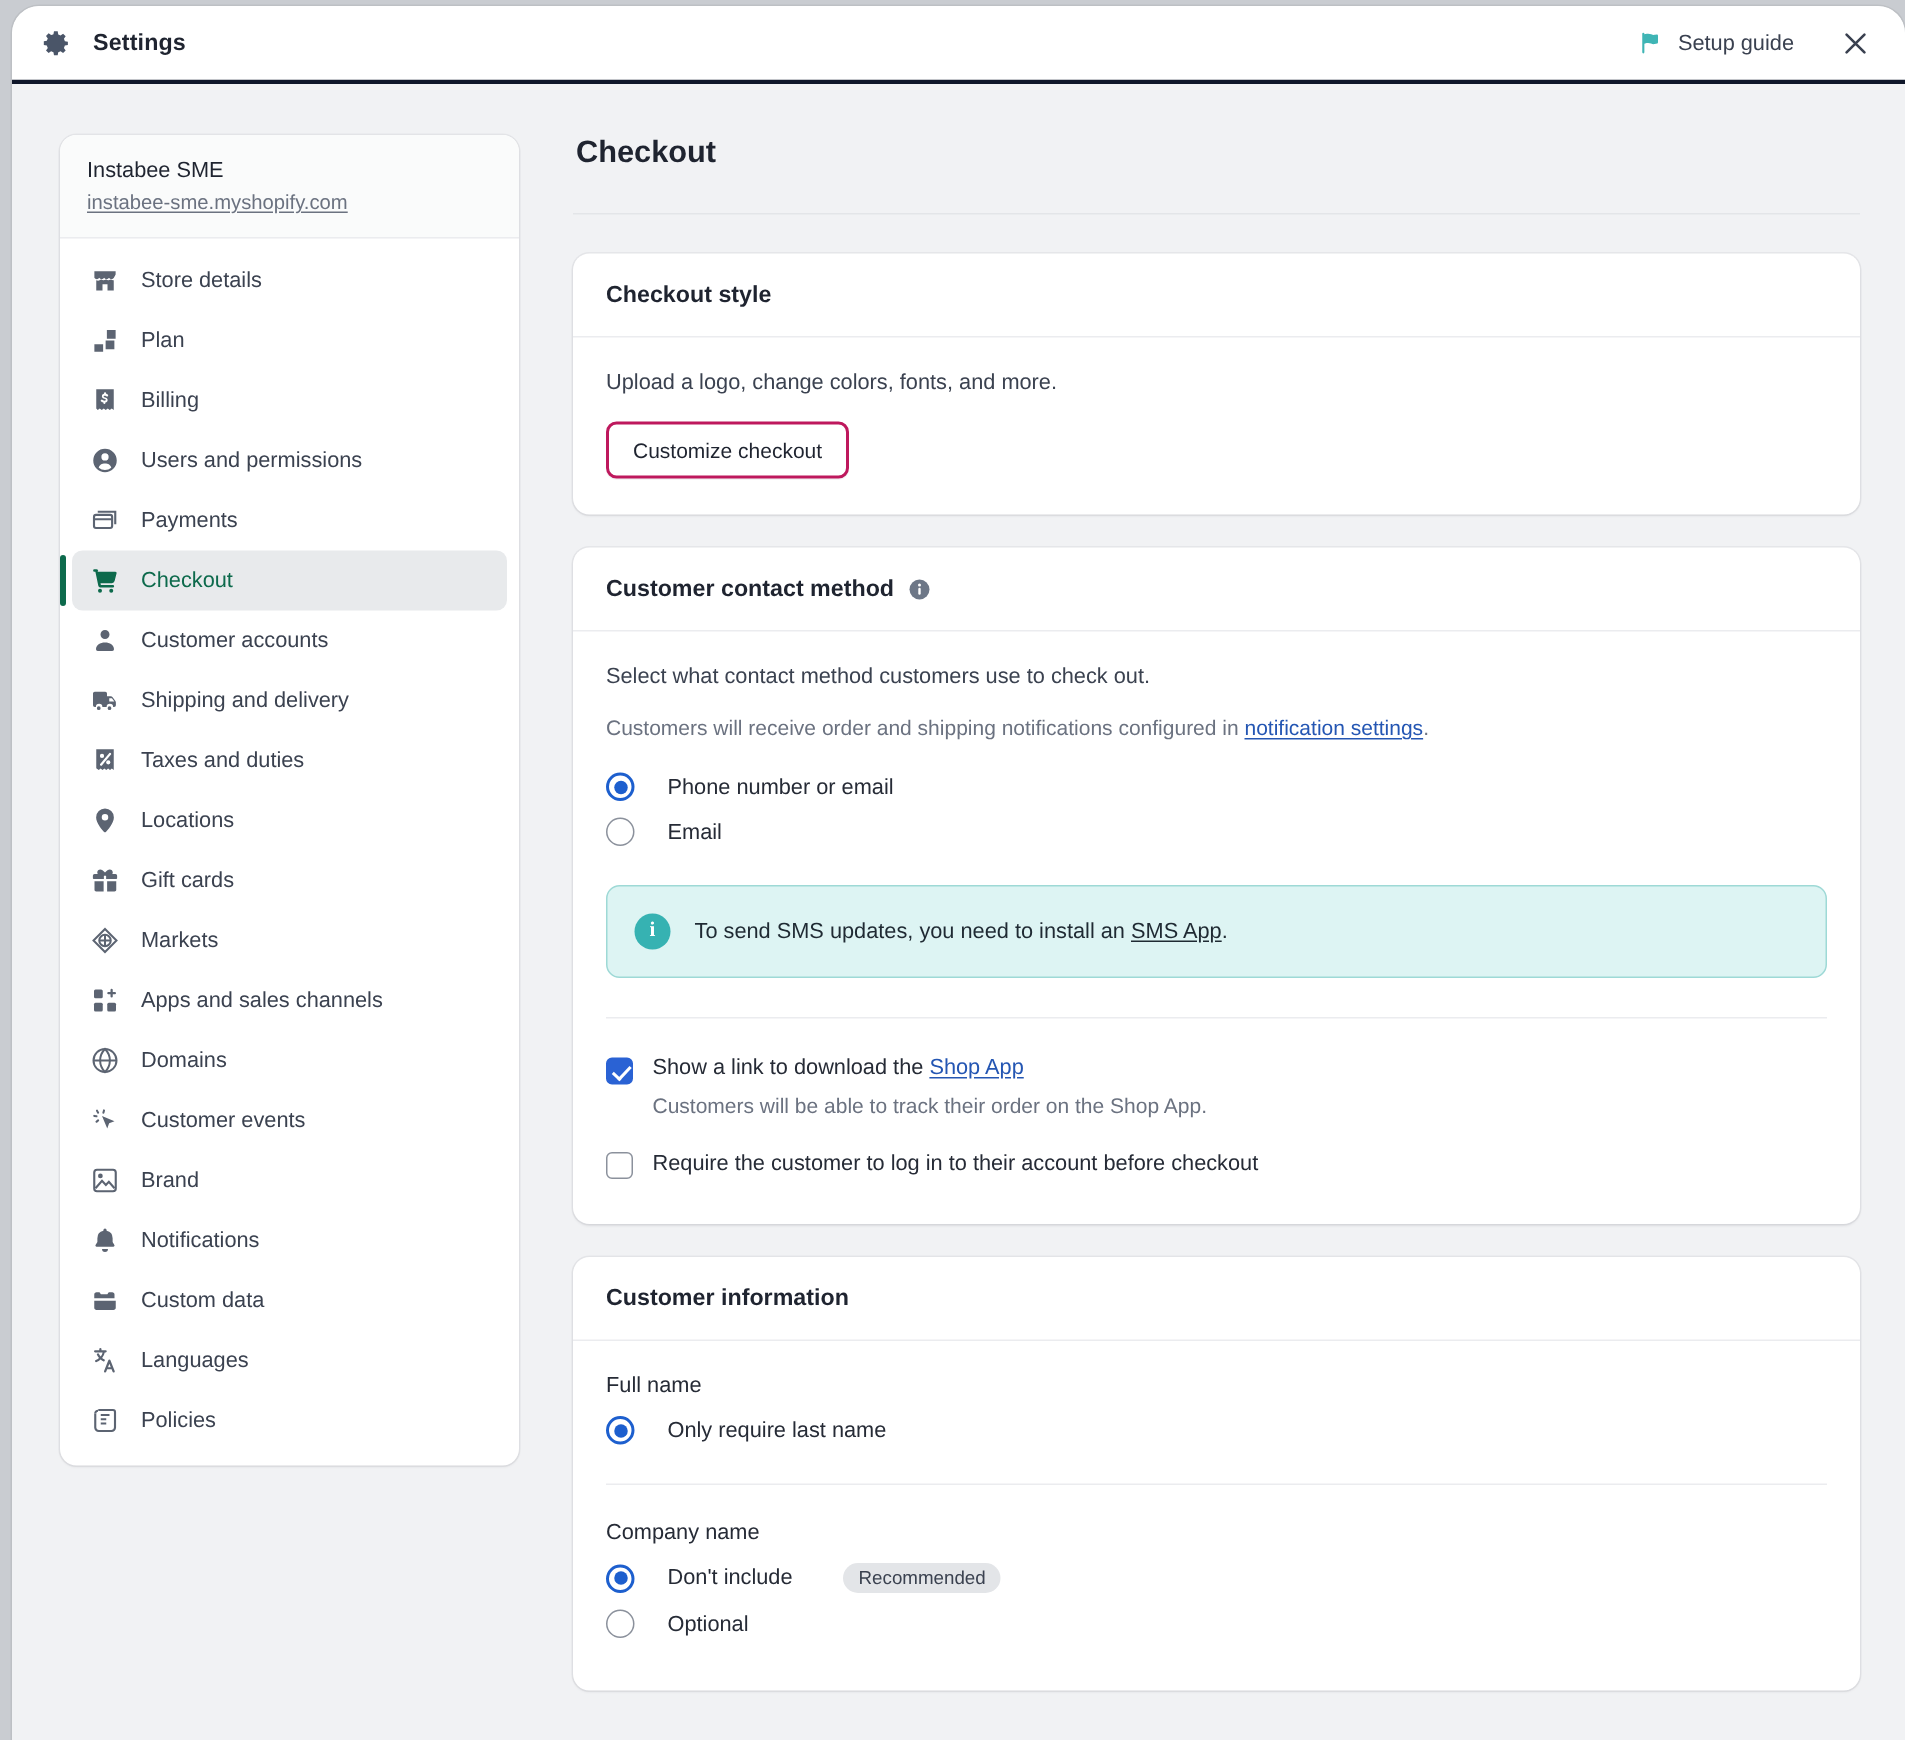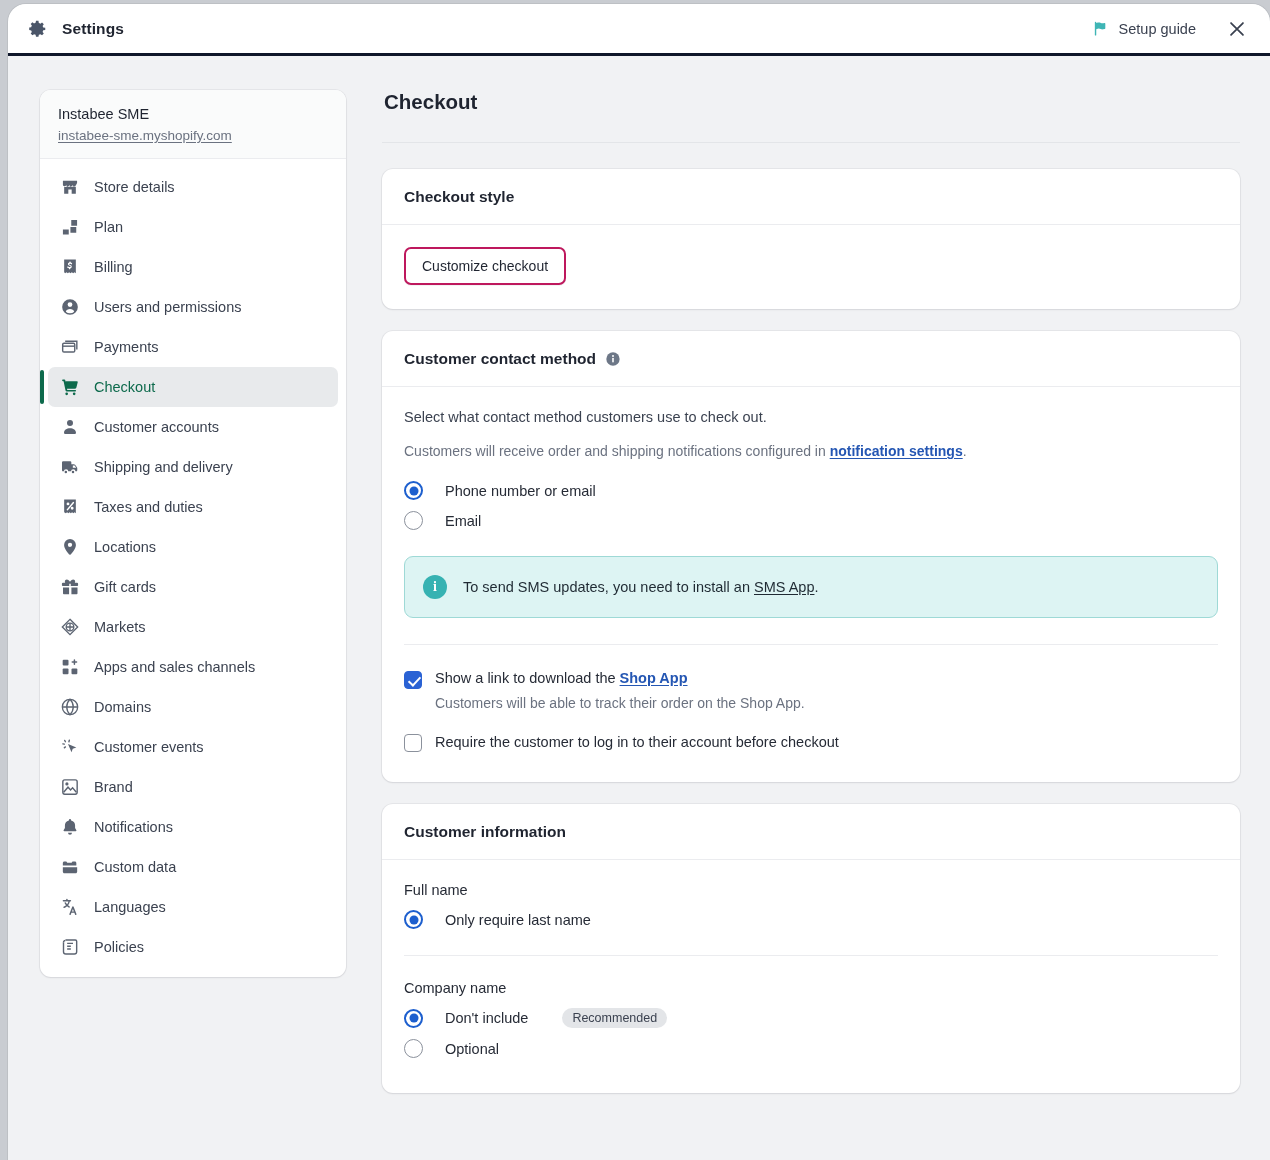--- a/index.html
+++ b/index.html
@@ -424,6 +424,7 @@
           <span class="card-title">Checkout style</span>
         </div>
         <div class="card-body">
+          <div class="muted-line">Upload a logo, change colors, fonts, and more.</div>
           <button class="btn">Customize checkout</button>
         </div>
       </div>

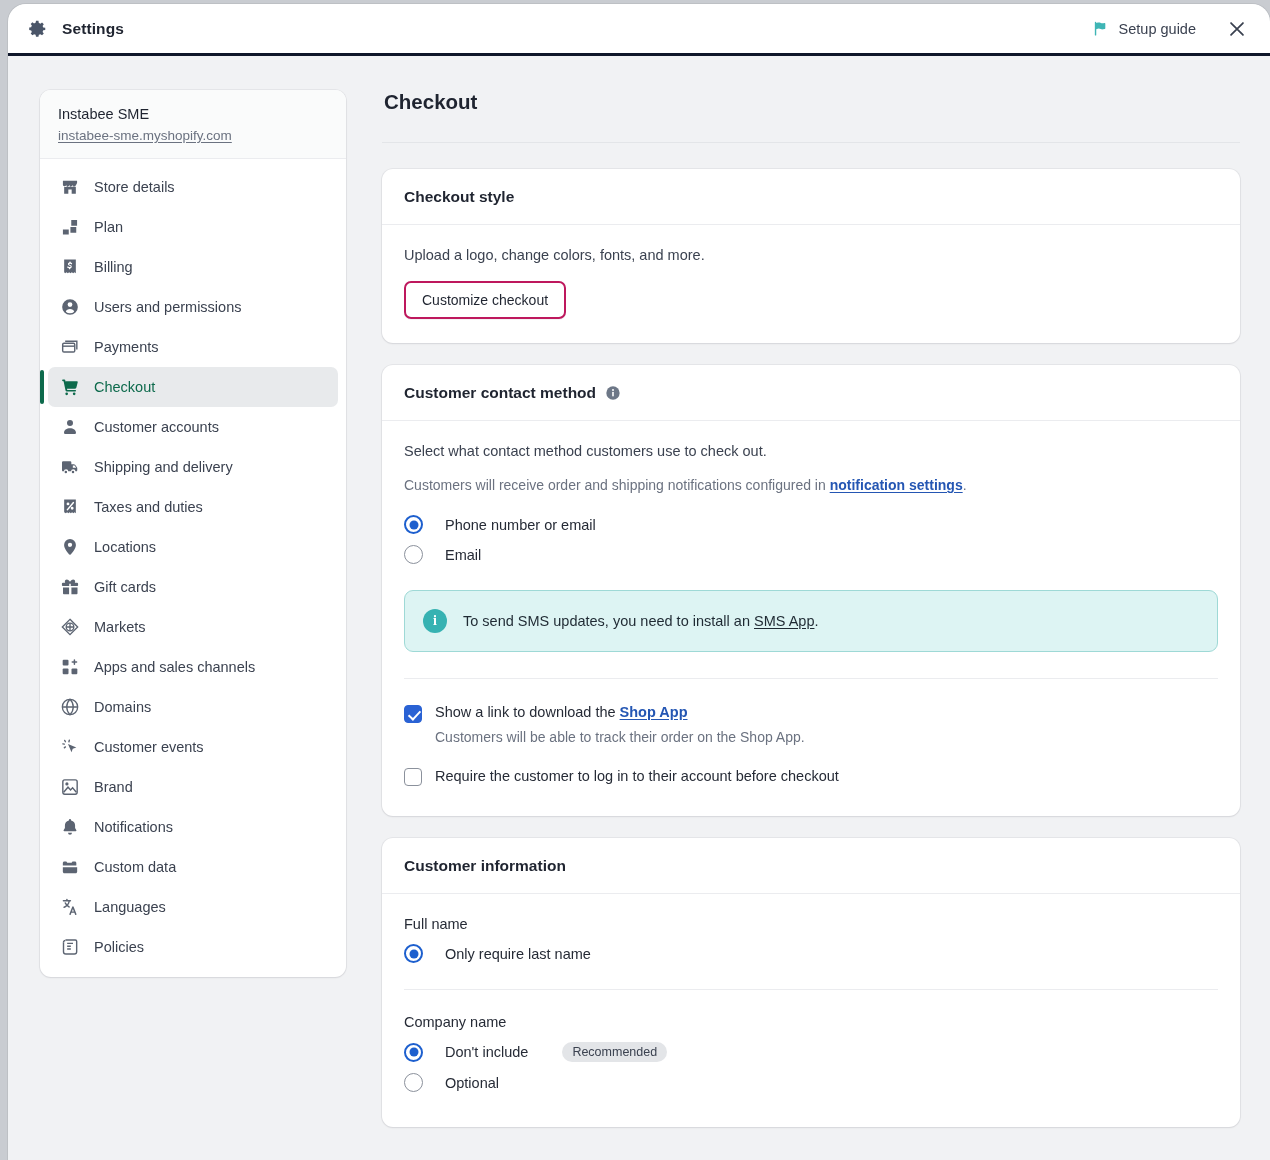--- a/index.html
+++ b/index.html
@@ -104,7 +104,7 @@
   .muted-line { font-size: 14.5px; color: #3b4250; margin-bottom: 18px; }
   .sub-line { font-size: 14px; color: #6b7280; margin-bottom: 22px; }
   .sub-line a, .inline-link {
-    color: #2456b3; text-decoration: underline; text-underline-offset: 2px; cursor: pointer; font-weight: bold;
+    color: #2456b3; text-decoration: underline; text-underline-offset: 2px; cursor: pointer;
   }
 
   .btn {

